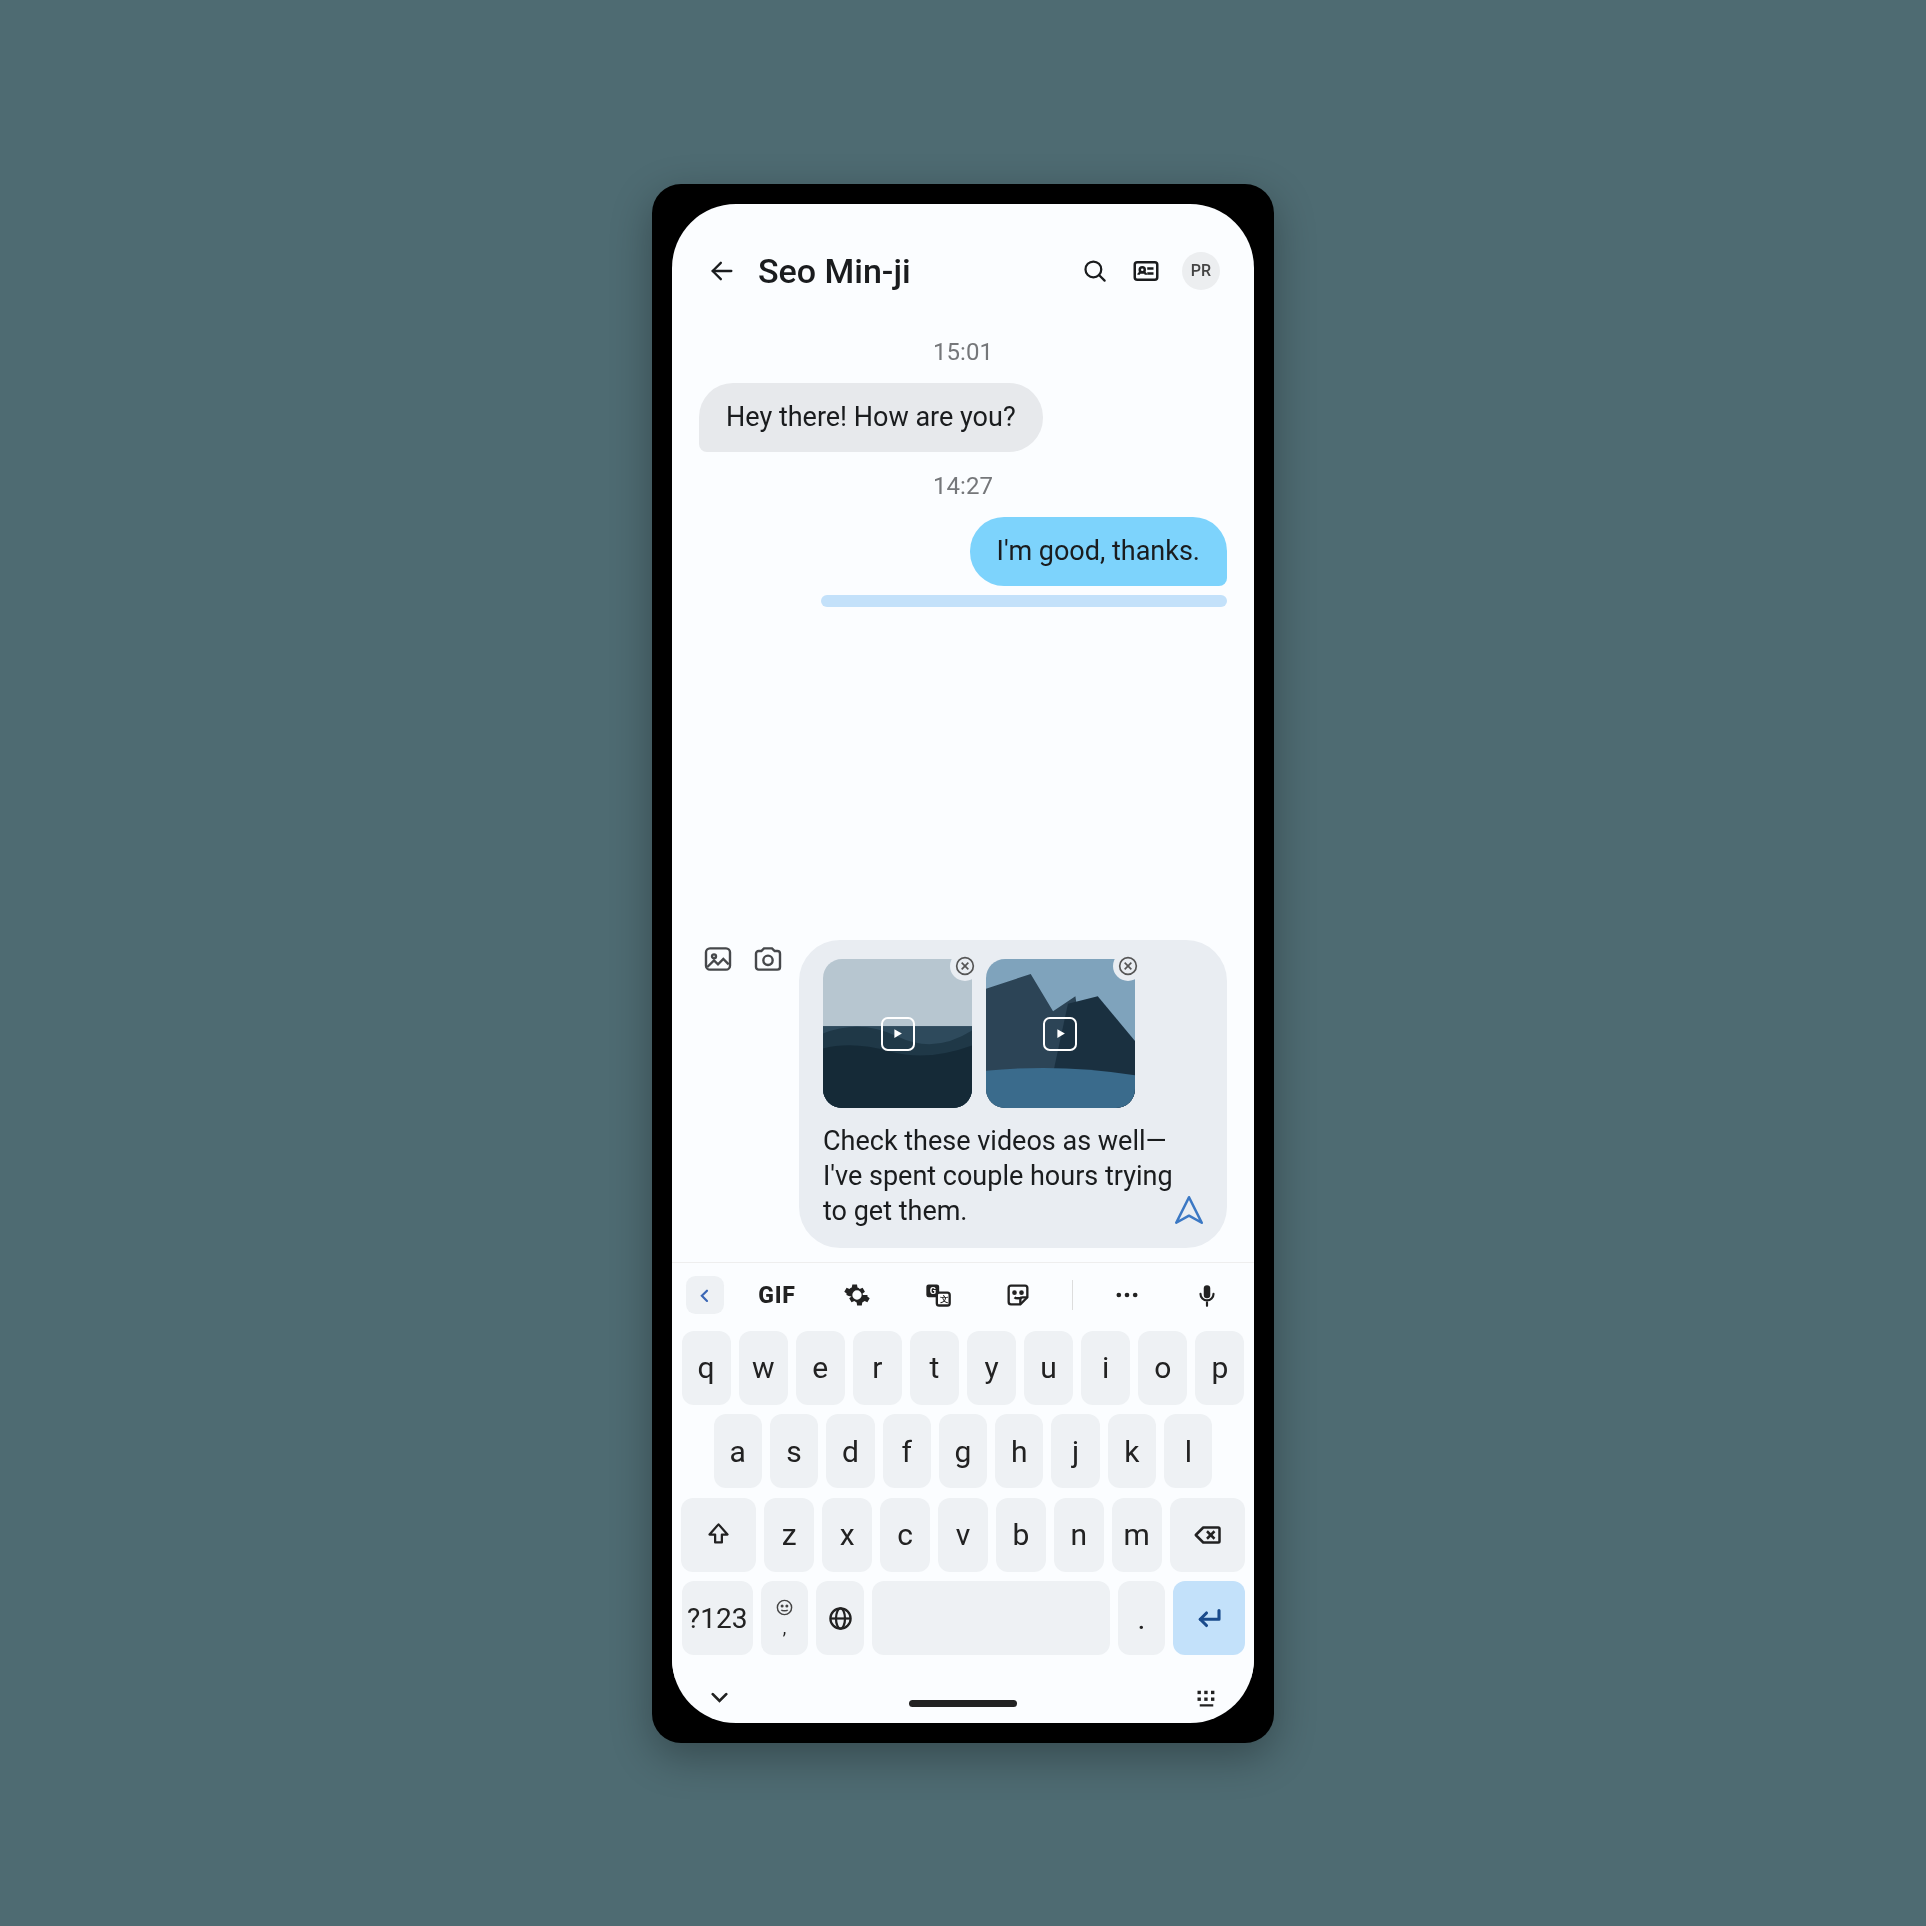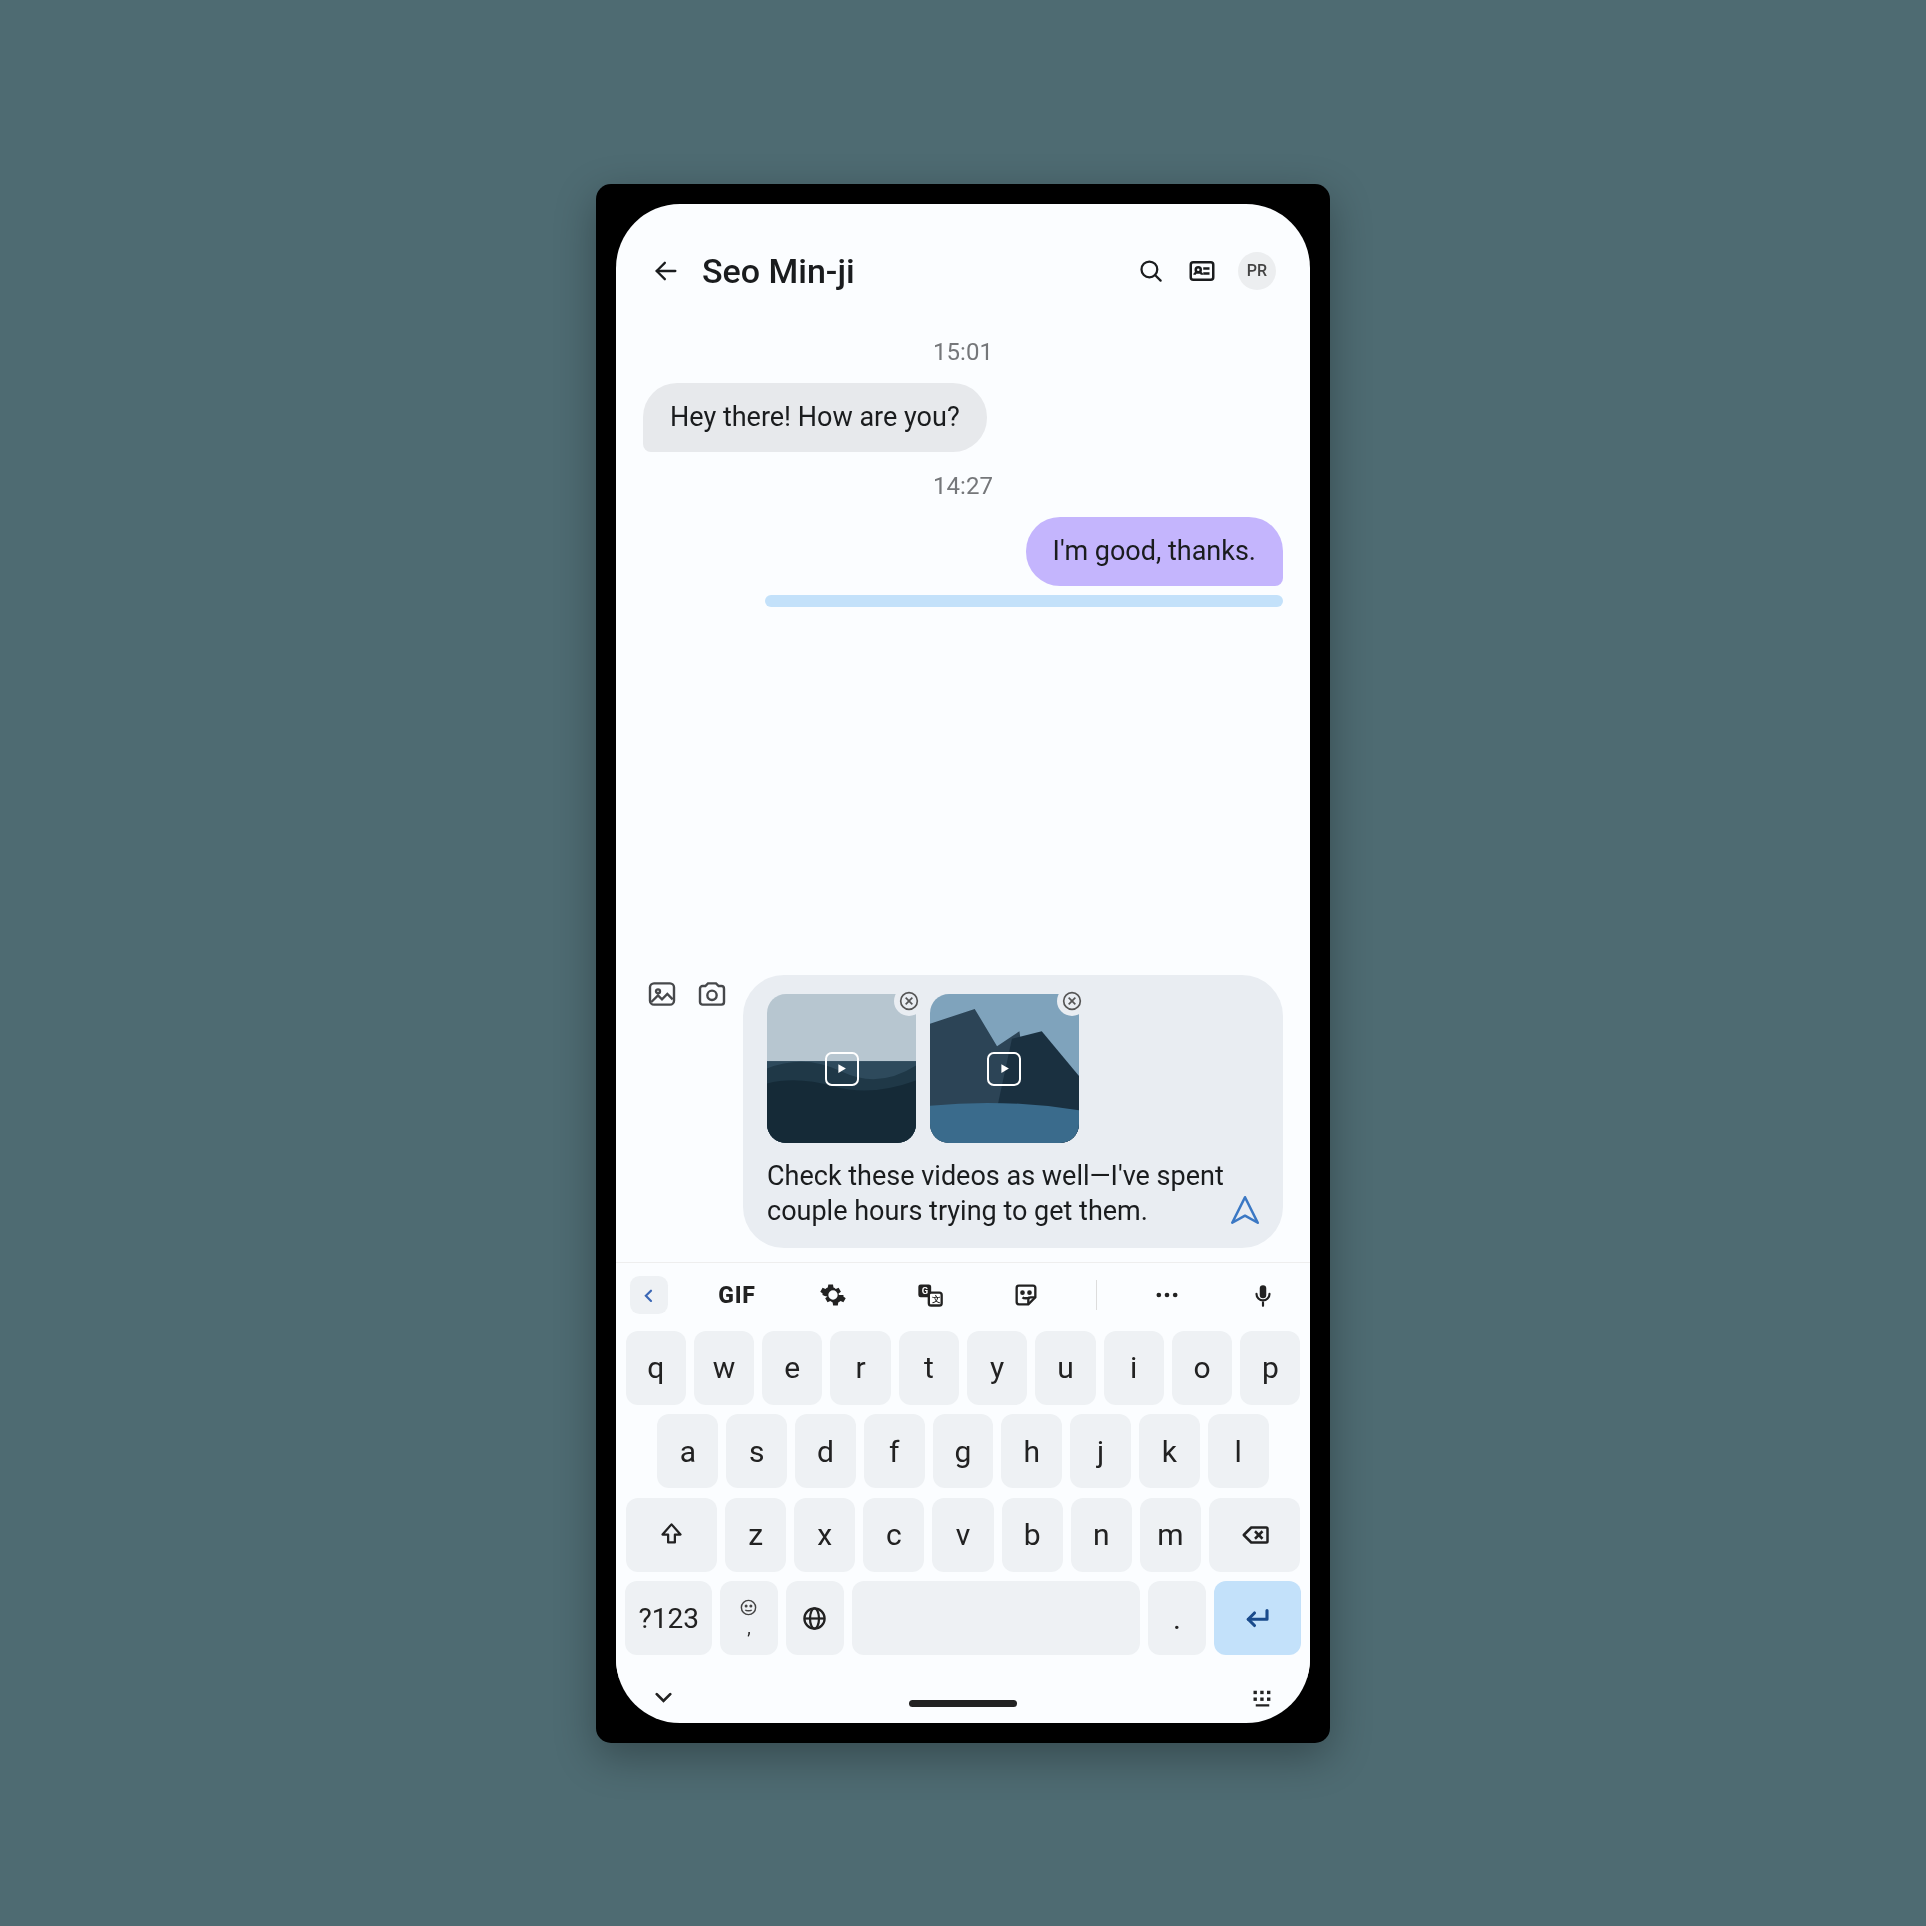--- a/index.html
+++ b/index.html
@@ -13,10 +13,10 @@
     font-family: -apple-system, BlinkMacSystemFont, "Segoe UI", Roboto, Arial, sans-serif;
   }
   .phone {
-    width: 734px;
+    width: 622px;
     height: 1559px;
     background: #000;
-    border-radius: 15px;
+    border-radius: 29px;
     padding: 20px;
     box-shadow: 0 13.5px 41px rgba(0,0,0,0.3);
   }

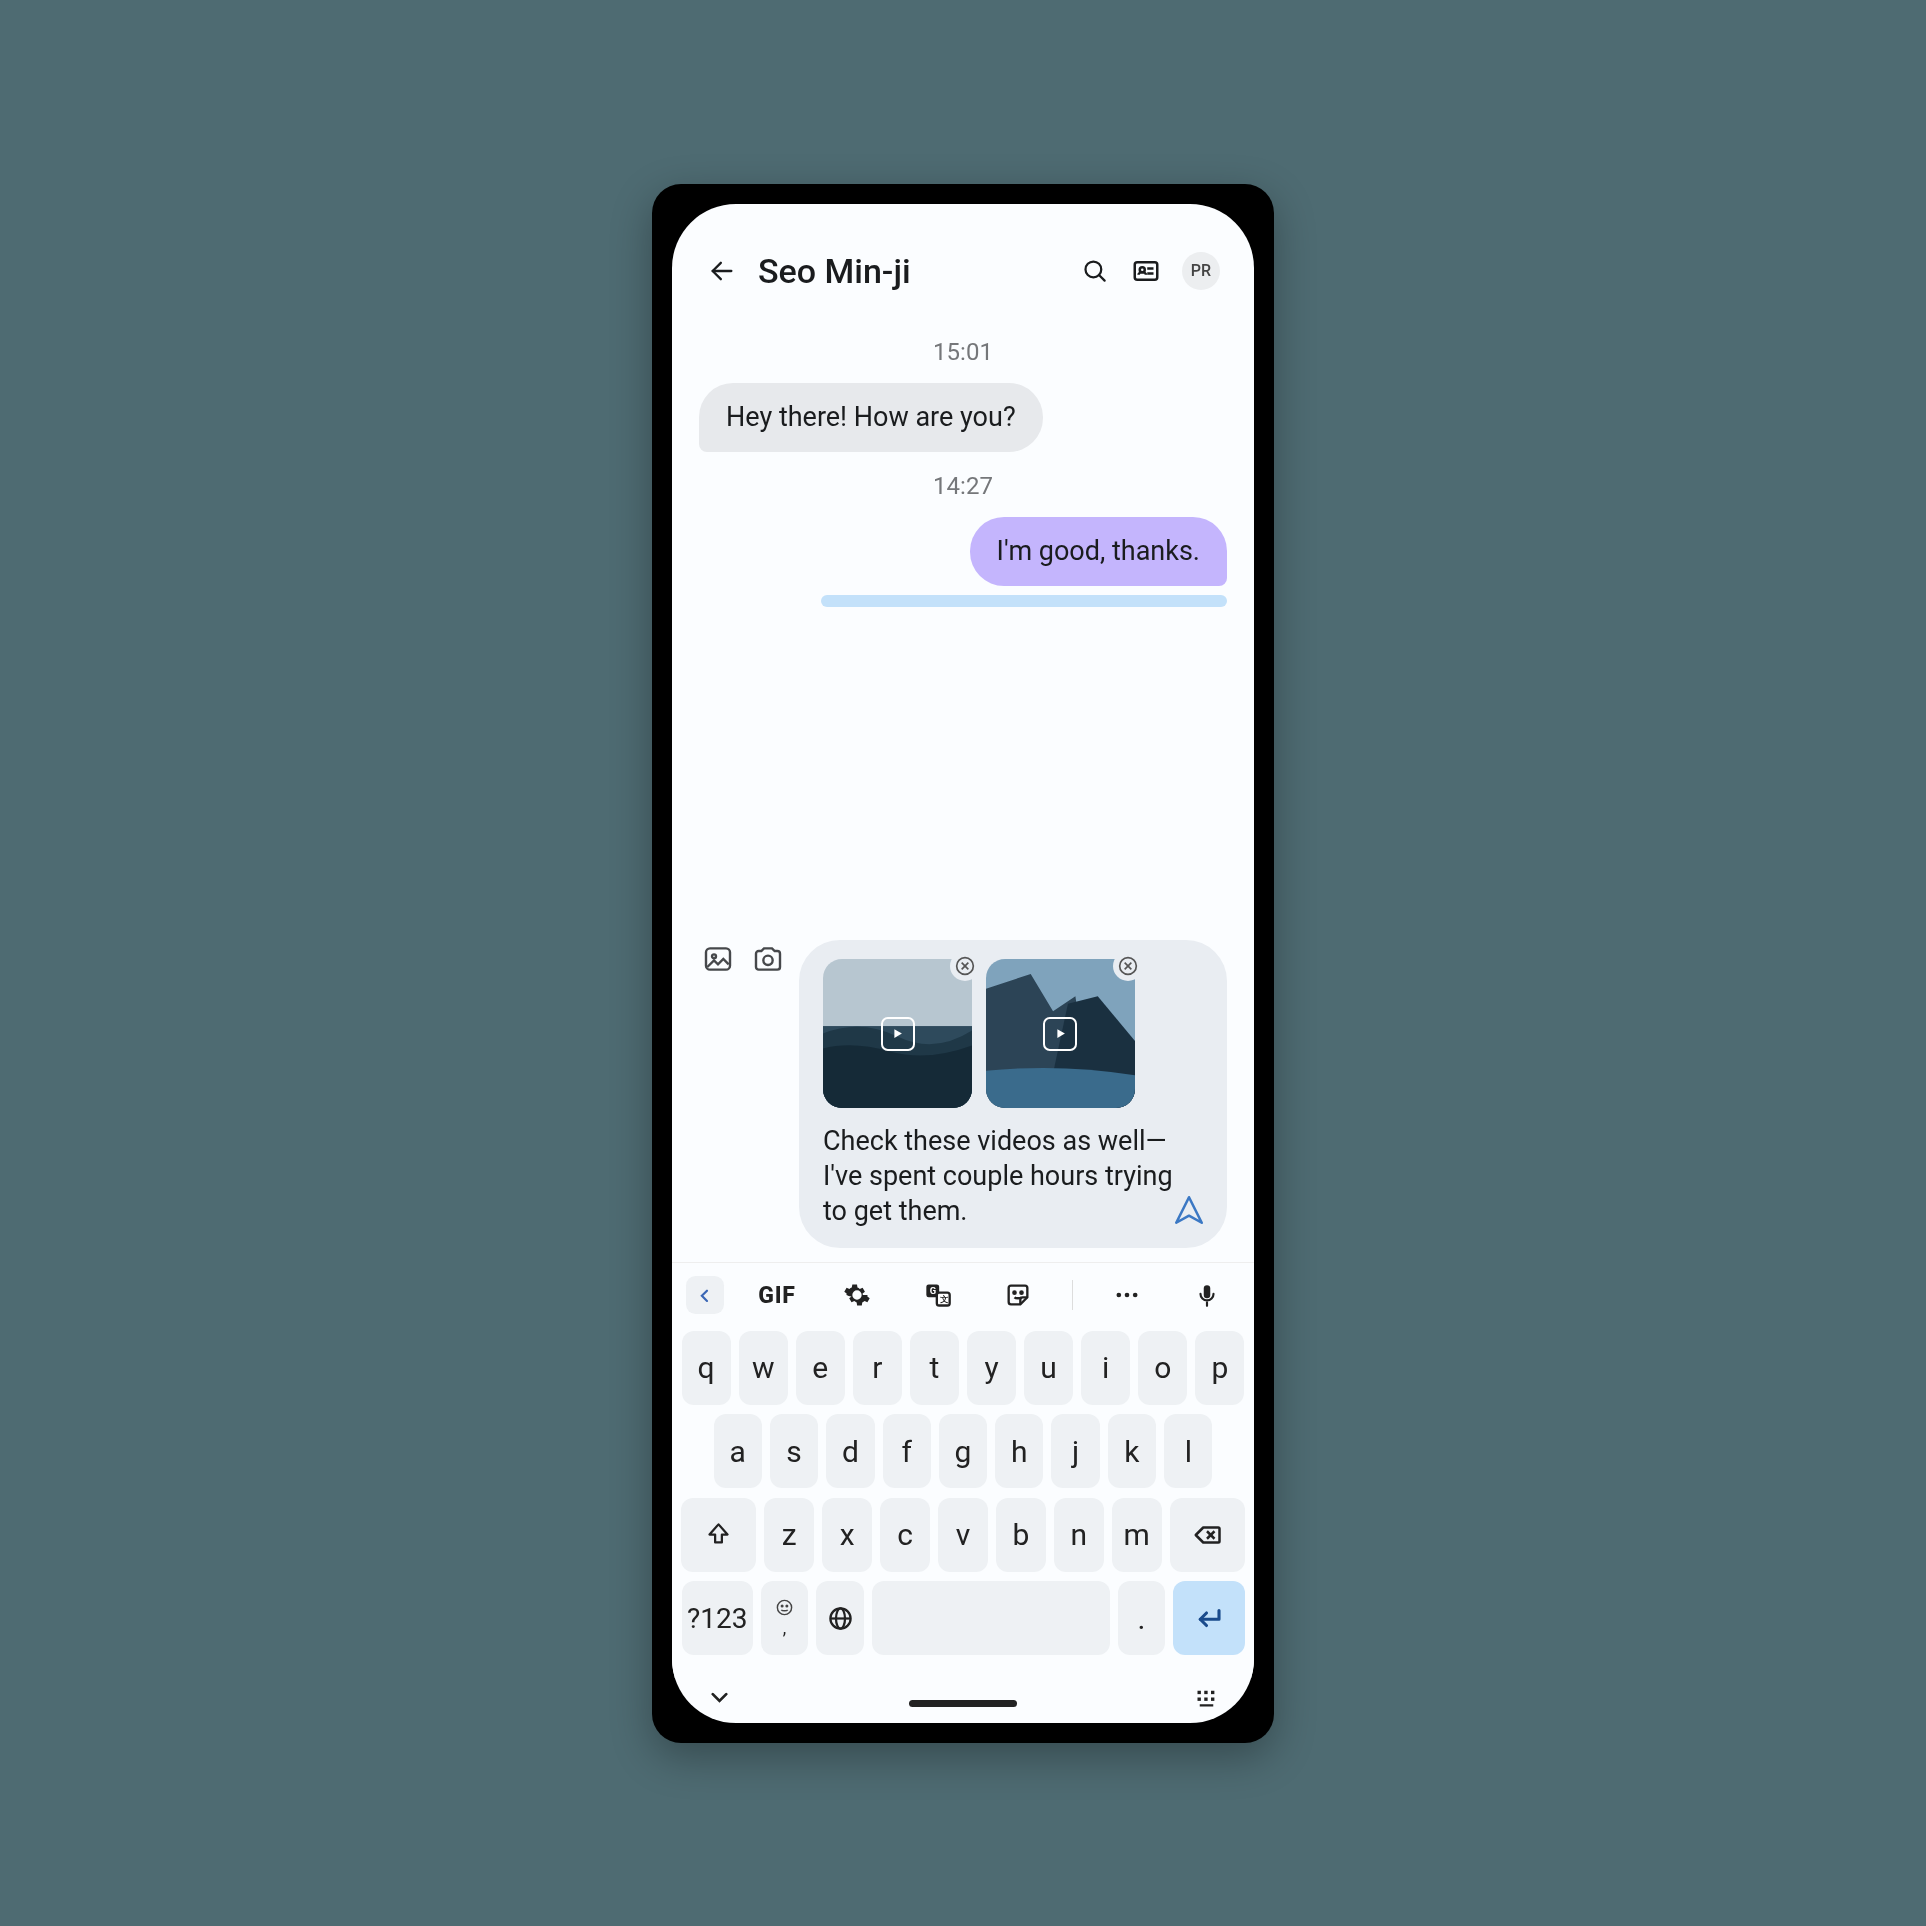--- a/index.html
+++ b/index.html
@@ -80,7 +80,7 @@
   }
   .in { background:#e7e9ec; border-bottom-left-radius:8px; }
   .row-in { display:flex; justify-content:flex-start; margin-bottom:6.8px;}
-  .out { background:#c4b5fd; border-bottom-right-radius:8px;}
+  .out { background:#7dd3fc; border-bottom-right-radius:8px;}
   .row-out { display:flex; justify-content:flex-end; margin-bottom:6.8px;}
   .sending-bar {
     height:12px;

